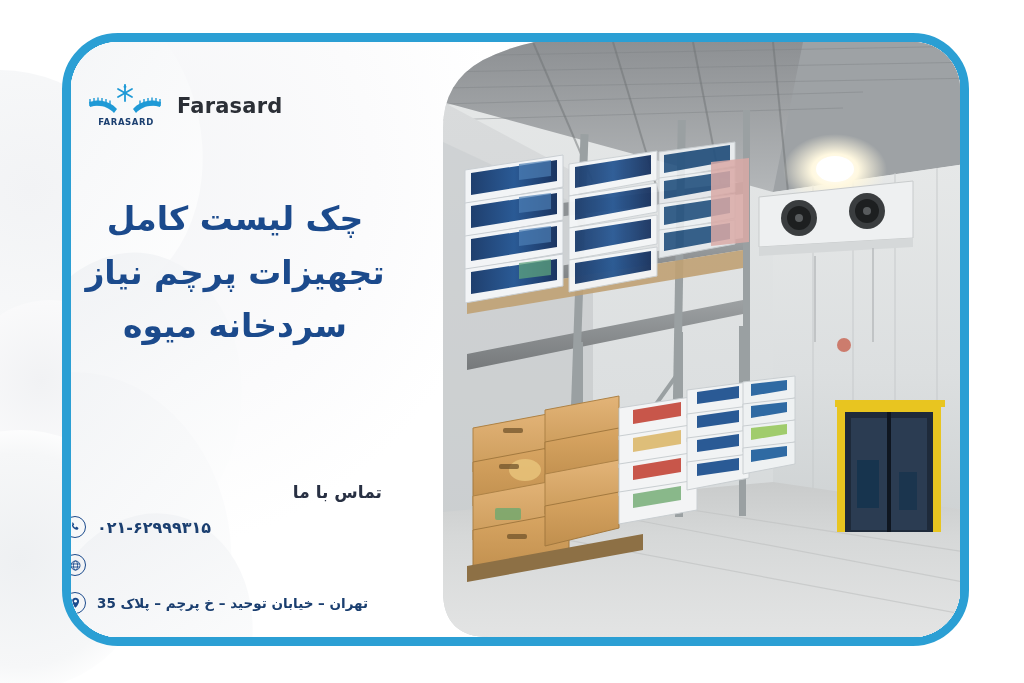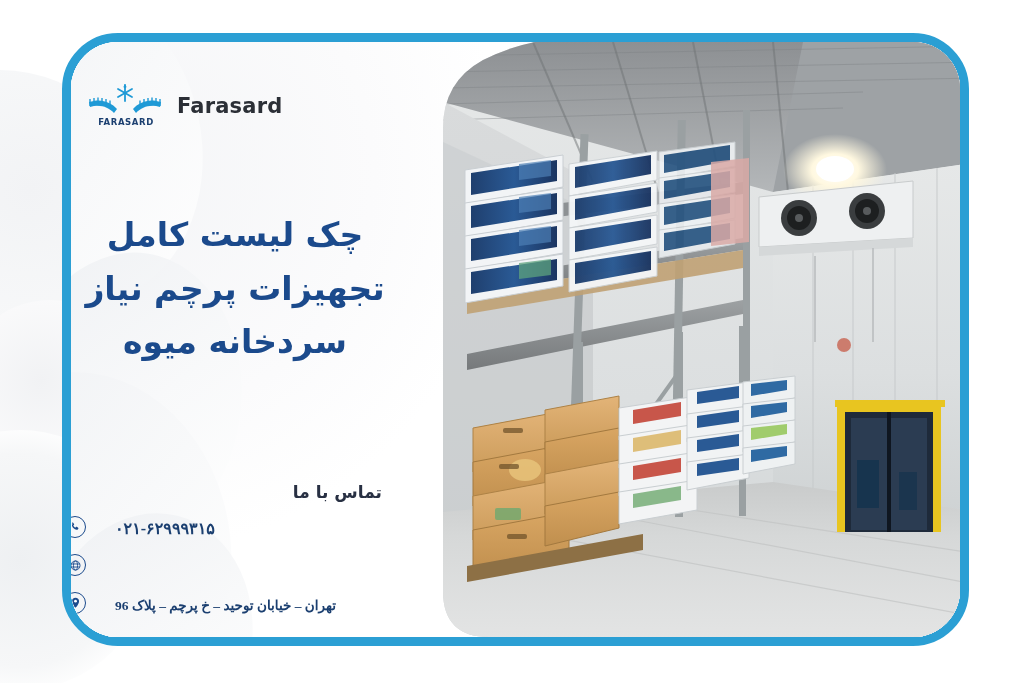--- a/index.html
+++ b/index.html
@@ -84,7 +84,7 @@
   
   .headline{
     position:absolute;
-    right:560px;top:144px;
+    right:560px;top:128px;
     width:330px;
     text-align:center;
     color:#1b4a8c;

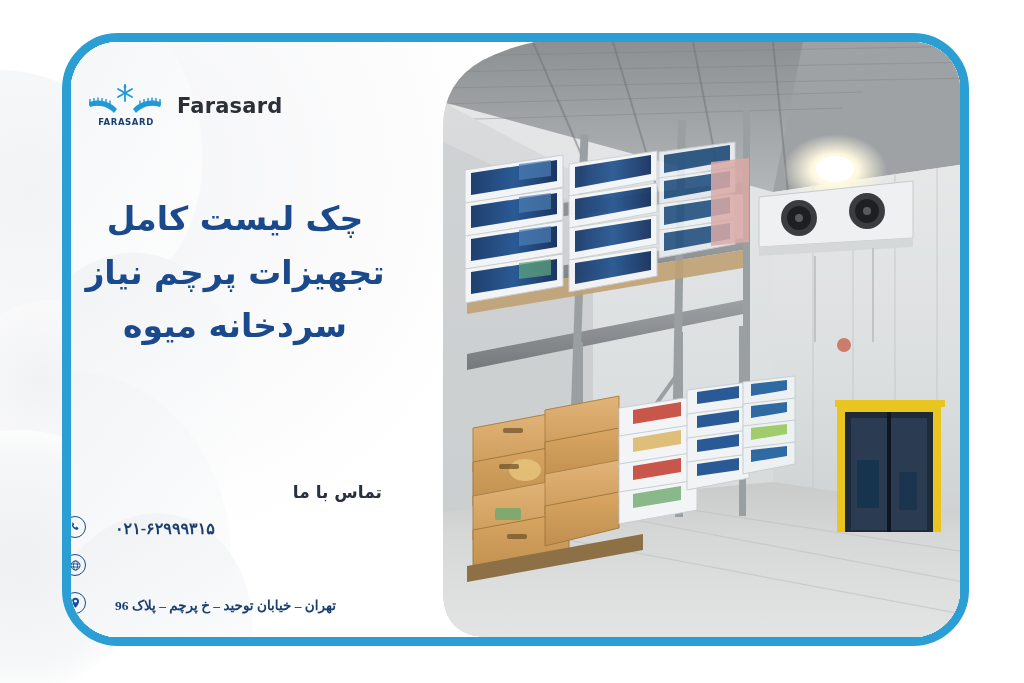--- a/index.html
+++ b/index.html
@@ -111,12 +111,11 @@
     margin:0 18px 14px 0;
   }
   .contact-row{
-    display:flex;align-items:flex-end;
-    gap:29px;
+    display:flex;align-items:center;
+    gap:11px;
     margin-bottom:16px;
     flex-direction:row-reverse;
     justify-content:flex-start;
-    font-family:Liberation Serif, serif;
   }
   .cicon{
     width:22px;height:22px;flex:none;

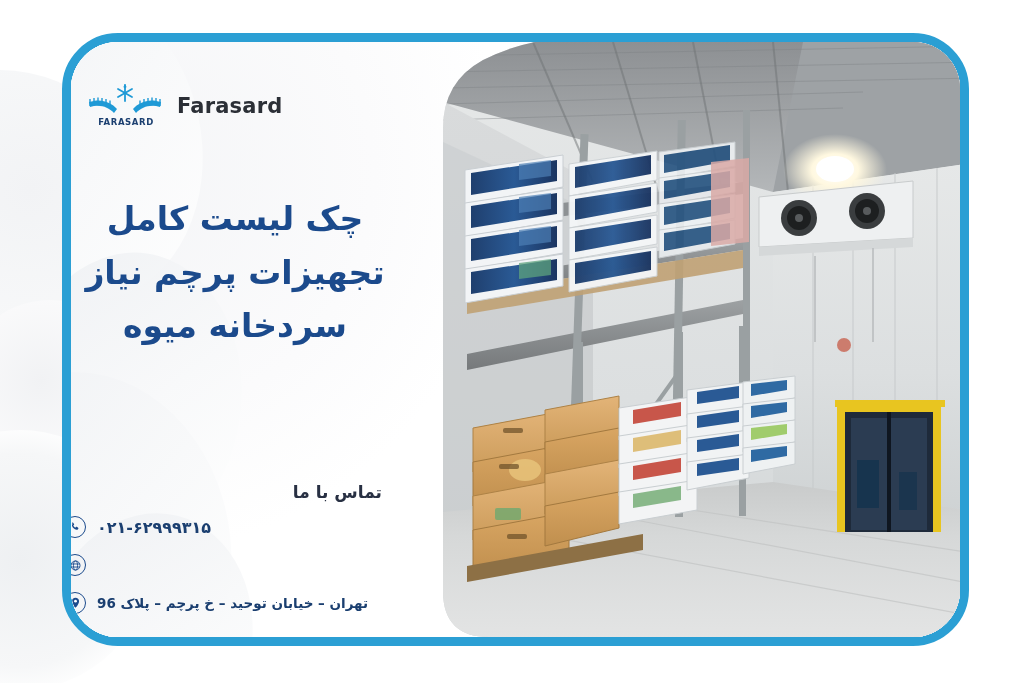--- a/index.html
+++ b/index.html
@@ -538,7 +538,7 @@
             <circle cx="6" cy="5.1" r="1.7" fill="#ffffff"></circle>
           </svg>
         </span>
-        <span class="ctext addr">تهران – خیابان توحید – خ پرچم – پلاک 96</span>
+        <span class="ctext addr">تهران – خیابان توحید – خ پرچم – پلاک 35</span>
       </div>
     </div>
 

